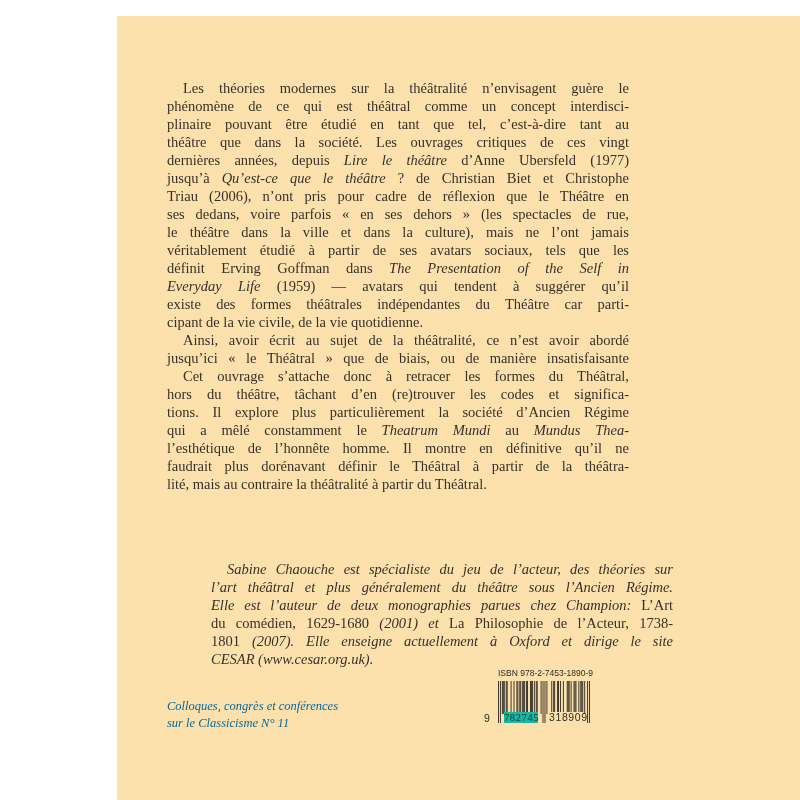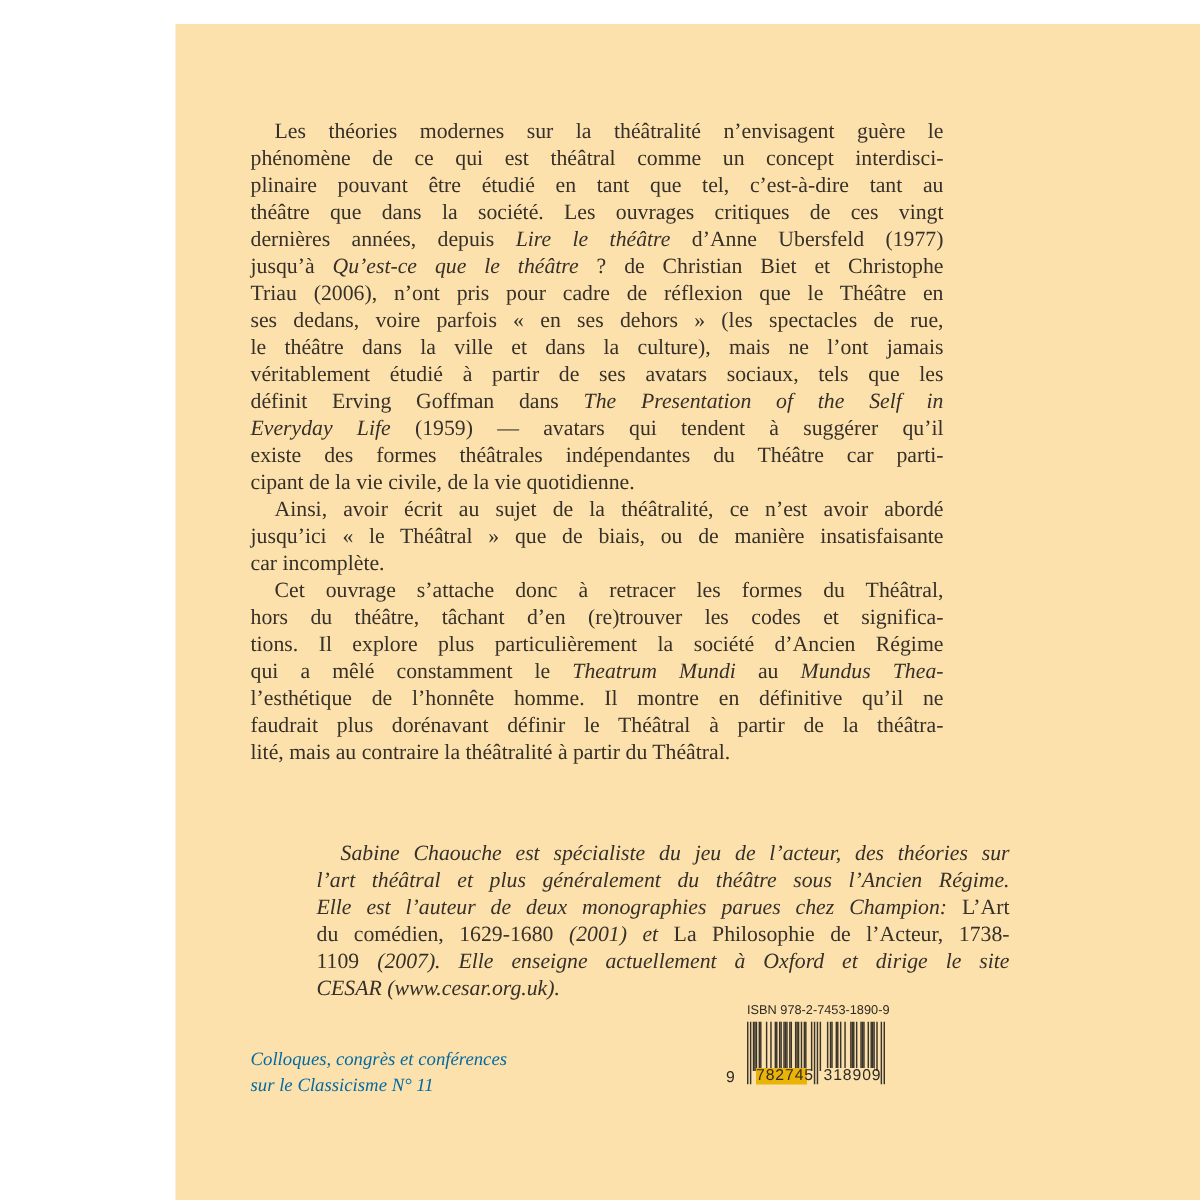--- a/index.html
+++ b/index.html
@@ -131,7 +131,6 @@
         <div>
           <div class="tline j ind"><span class="rm">Ainsi, avoir écrit au sujet de la théâtralité, ce n’est avoir abordé</span></div>
           <div class="tline j"><span class="rm">jusqu’ici « le Théâtral » que de biais, ou de manière insatisfaisante</span></div>
-          <div class="tline"><span class="rm">car incomplète.</span></div>
         </div>
         <div>
           <div class="tline j ind"><span class="rm">Cet ouvrage s’attache donc à retracer les formes du Théâtral,</span></div>

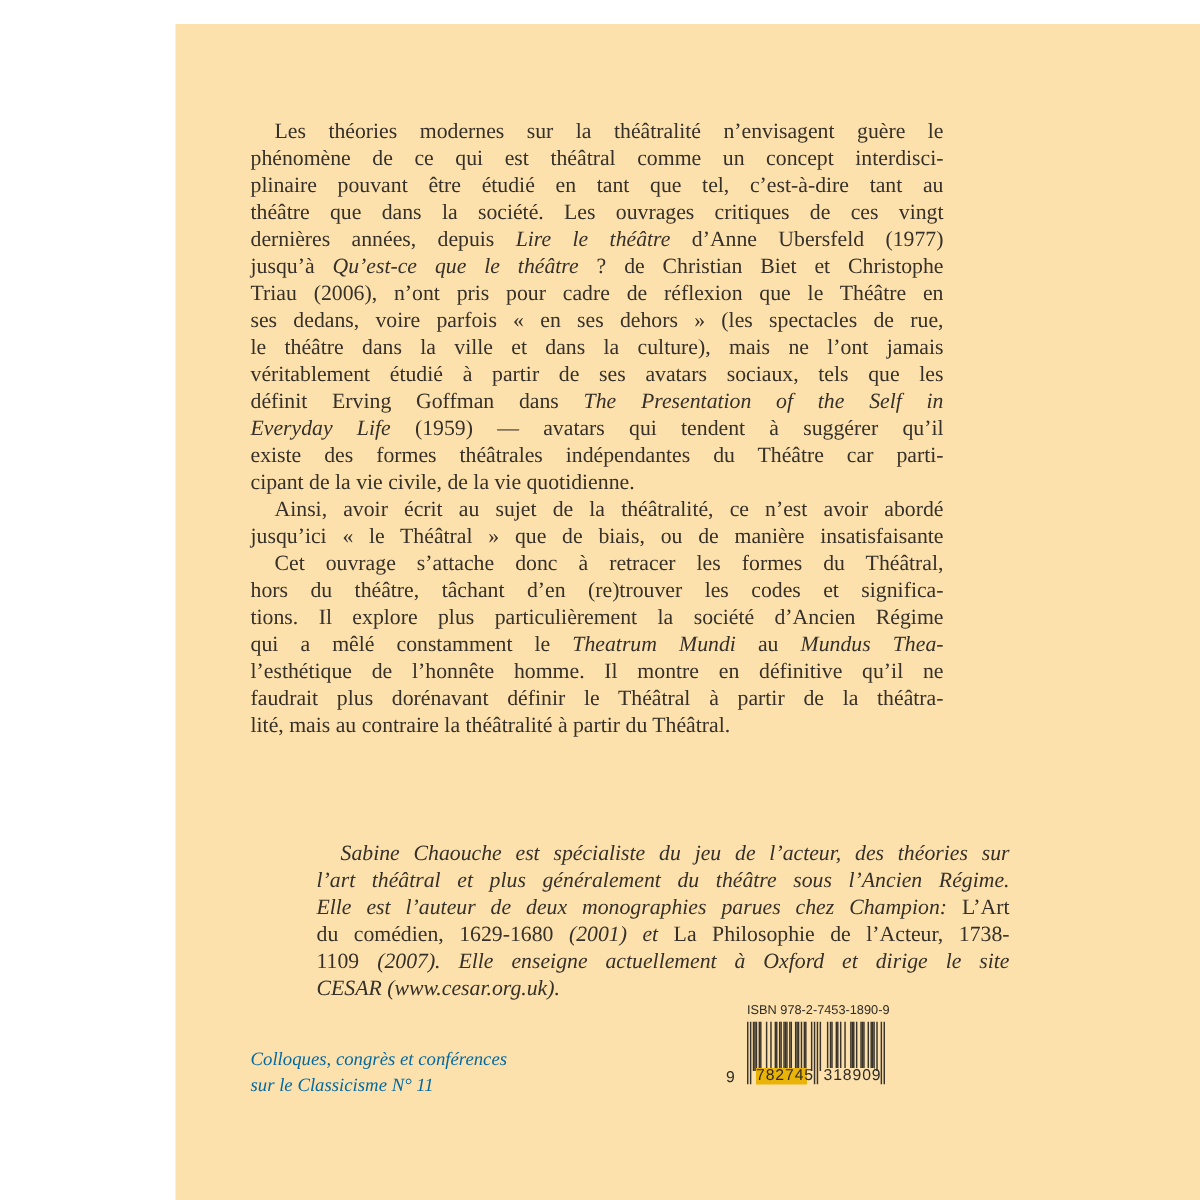--- a/index.html
+++ b/index.html
@@ -149,7 +149,7 @@
           <div class="tline j"><span class="it">l’art théâtral et plus généralement du théâtre sous l’Ancien Régime.</span></div>
           <div class="tline j"><span class="it">Elle est l’auteur de deux monographies parues chez Champion: </span><span class="rm">L’Art</span></div>
           <div class="tline j"><span class="rm">du comédien, 1629-1680 </span><span class="it">(2001) et </span><span class="rm">La Philosophie de l’Acteur, 1738-</span></div>
-          <div class="tline j"><span class="rm">1109 </span><span class="it">(2007). Elle enseigne actuellement à Oxford et dirige le site</span></div>
+          <div class="tline j"><span class="rm">1801 </span><span class="it">(2007). Elle enseigne actuellement à Oxford et dirige le site</span></div>
           <div class="tline"><span class="it">CESAR (www.cesar.org.uk).</span></div>
         </div>
       </div>

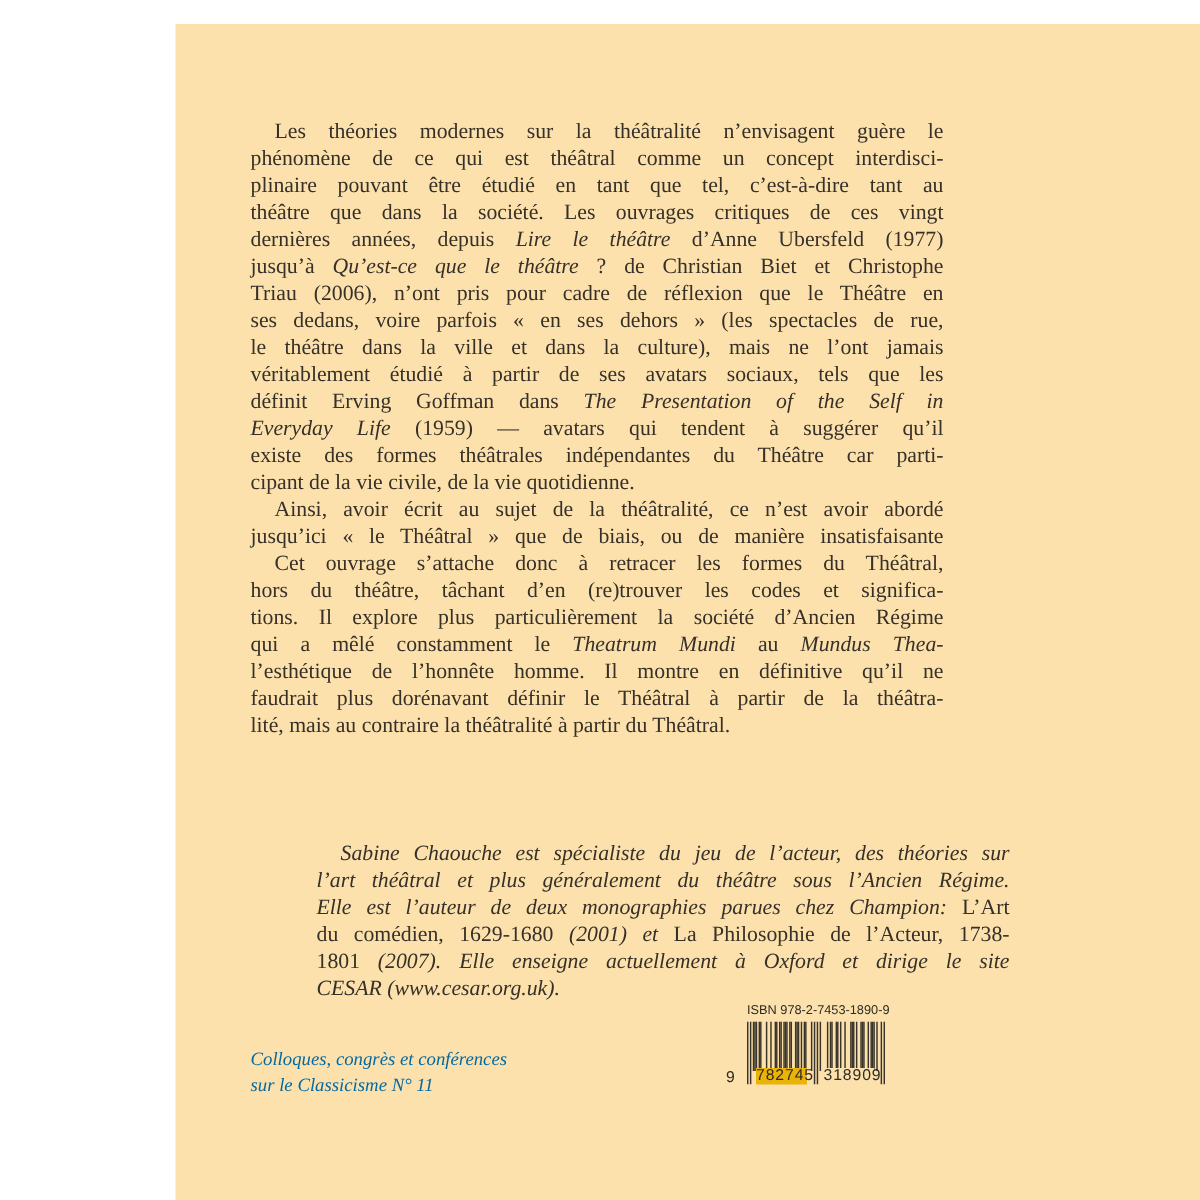--- a/index.html
+++ b/index.html
@@ -215,7 +215,7 @@
               <rect x="92" y="0" width="1" height="42" fill="#3a342a"></rect>
               <rect x="94" y="0" width="1" height="42" fill="#3a342a"></rect>
             </svg>
-          <span class="bc-digits left" style="background: #eab308;">782745</span>
+          <span class="bc-digits left" style="background: #14b8a6; font-family: Liberation Serif, serif;">782745</span>
           <span class="bc-digits right" style="background: rgb(252, 225, 173);">318909</span>
         </div>
       </div>

